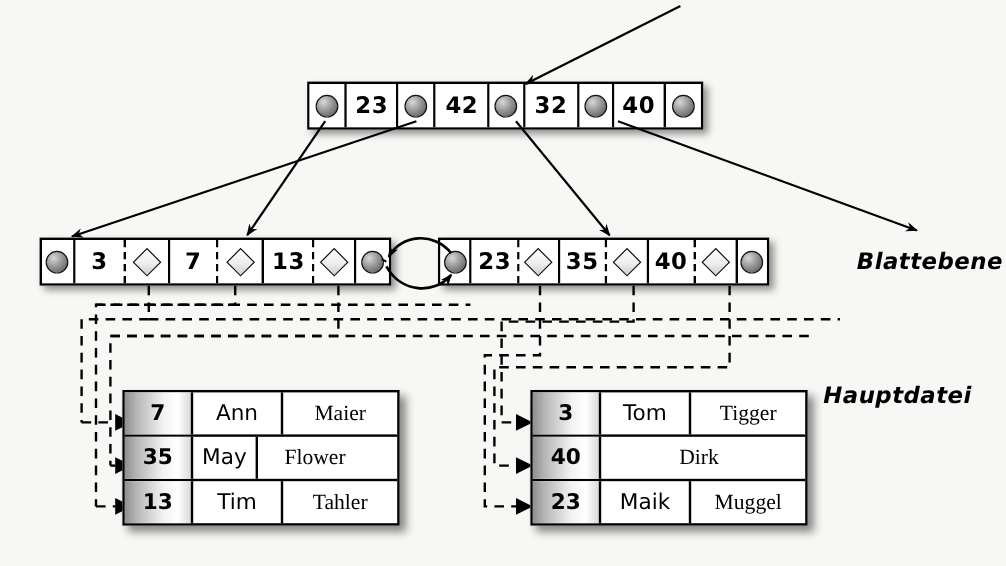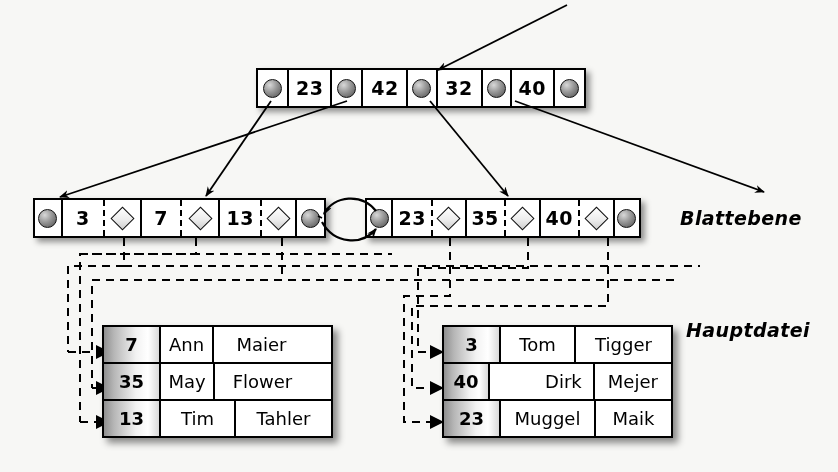--- a/index.html
+++ b/index.html
@@ -258,7 +258,7 @@
     </div>
   </div>
 
-  <div class="caption" style="left:680px; top:207px;">Blattebene</div>
+  <div class="caption" style="left:714px; top:207px;">Blattebene</div>
   <div class="caption" style="left:686px; top:319px;">Hauptdatei</div>
 
 </div>

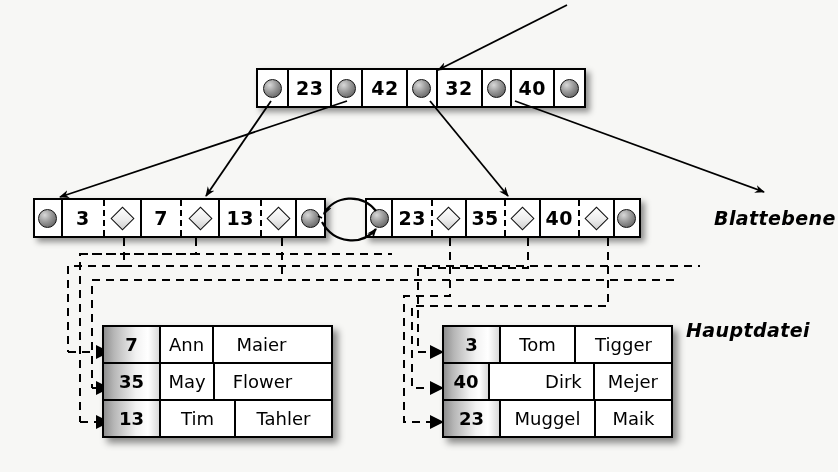--- a/index.html
+++ b/index.html
@@ -225,7 +225,7 @@
   <div class="dtable" style="left:102px; top:325px; width:231px; height:113px;">
     <div class="drow" style="height:37px;">
       <div class="dcell keycol" style="width:57px;">7</div>
-      <div class="dcell" style="width:53px;">Ann</div>
+      <div class="dcell" style="width:75px;">Ann</div>
       <div class="dcell" style="width:95px;">Maier</div>
     </div>
     <div class="drow" style="height:37px;">

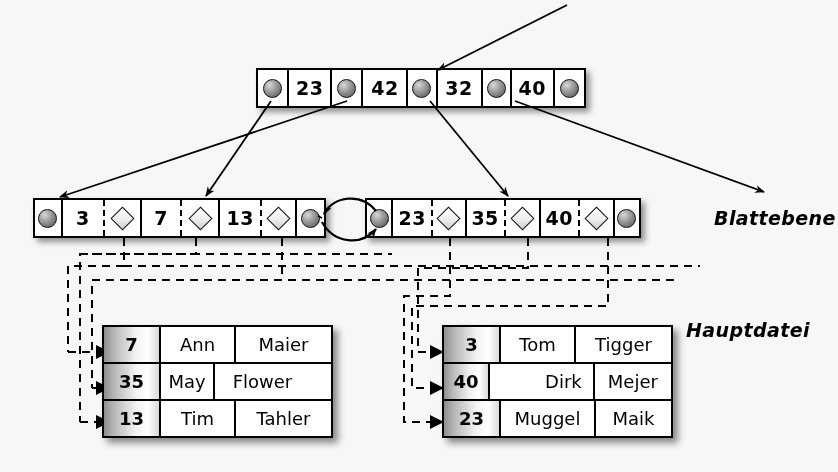--- a/index.html
+++ b/index.html
@@ -76,7 +76,7 @@
     font-size: 18px;
     font-family: "DejaVu Sans", sans-serif;
   }
-  .dcell:last-child { border-right: none; }
+  .dcell:last-child { border-right: none; font-family: Liberation Serif, serif; }
   .dcell.keycol {
     background: linear-gradient(90deg,#8f8f8f 0%, #b6b6b6 18%, #f2f2f2 58%, #ffffff 80%, #d9d9d9 100%);
     font-weight: 700;

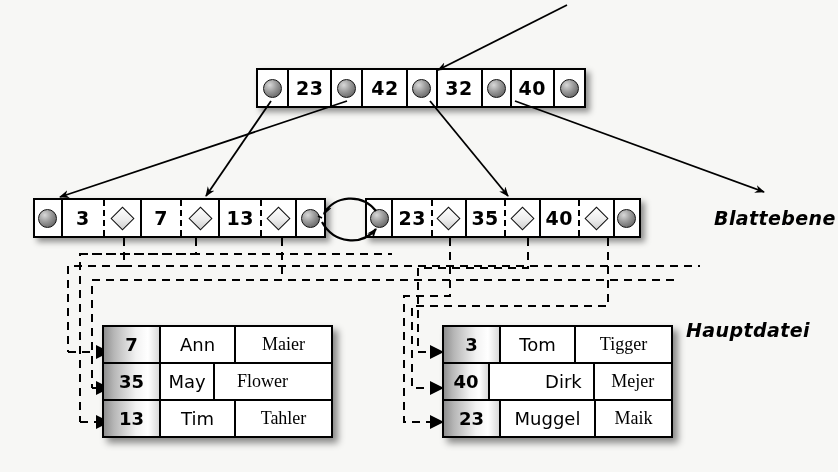--- a/index.html
+++ b/index.html
@@ -249,7 +249,6 @@
     <div class="drow" style="height:37px;">
       <div class="dcell keycol" style="width:57px;">40</div>
       <div class="dcell" style="width:75px;margin-left:44px;">Dirk</div>
-      <div class="dcell" style="width:95px;">Mejer</div>
     </div>
     <div class="drow" style="height:35px;">
       <div class="dcell keycol" style="width:57px;">23</div>

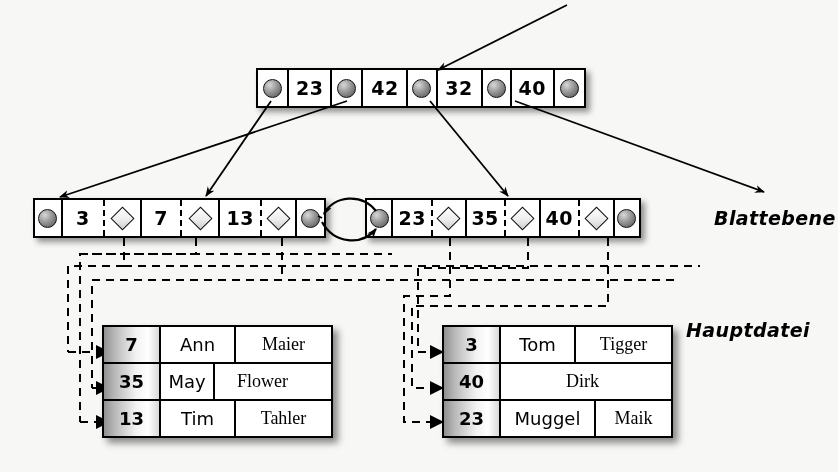--- a/index.html
+++ b/index.html
@@ -252,8 +252,8 @@
     </div>
     <div class="drow" style="height:35px;">
       <div class="dcell keycol" style="width:57px;">23</div>
+      <div class="dcell" style="width:75px;">Maik</div>
       <div class="dcell" style="width:95px;">Muggel</div>
-      <div class="dcell" style="width:75px;">Maik</div>
     </div>
   </div>
 

